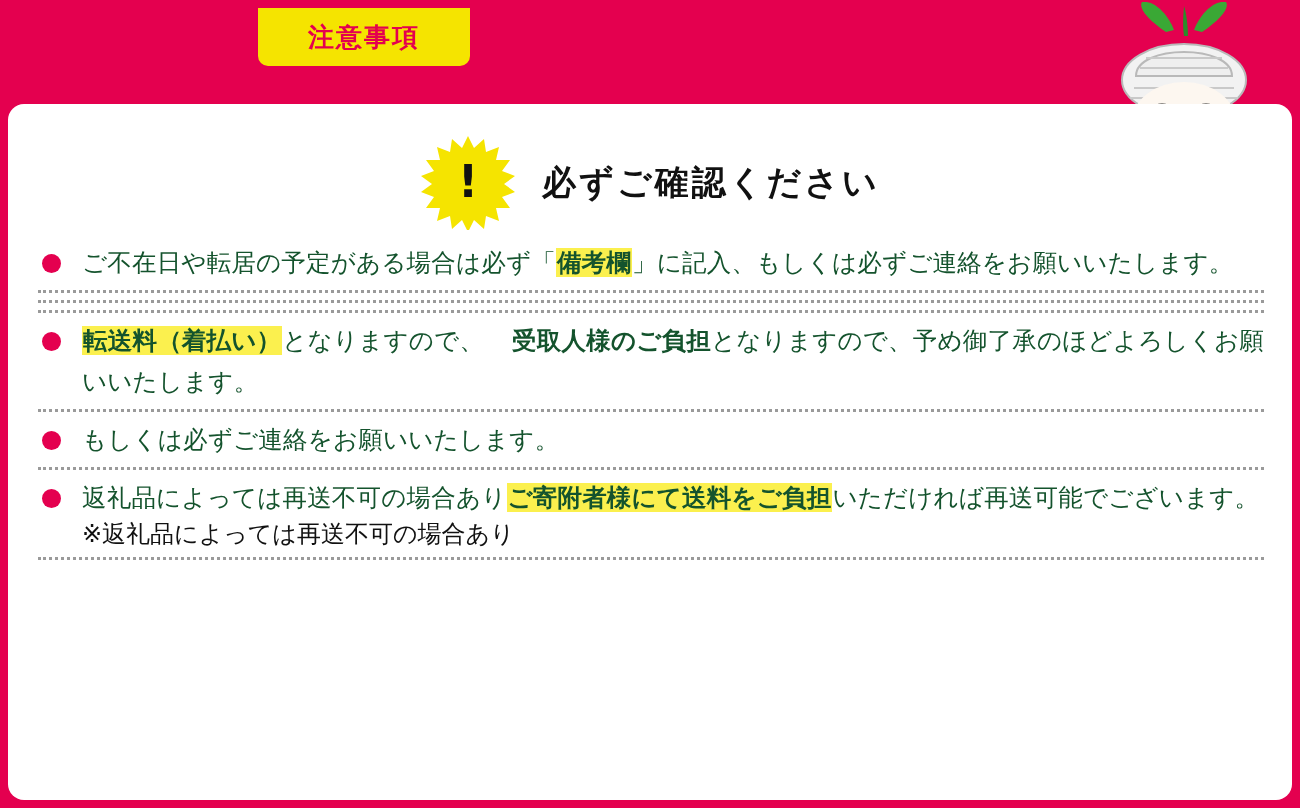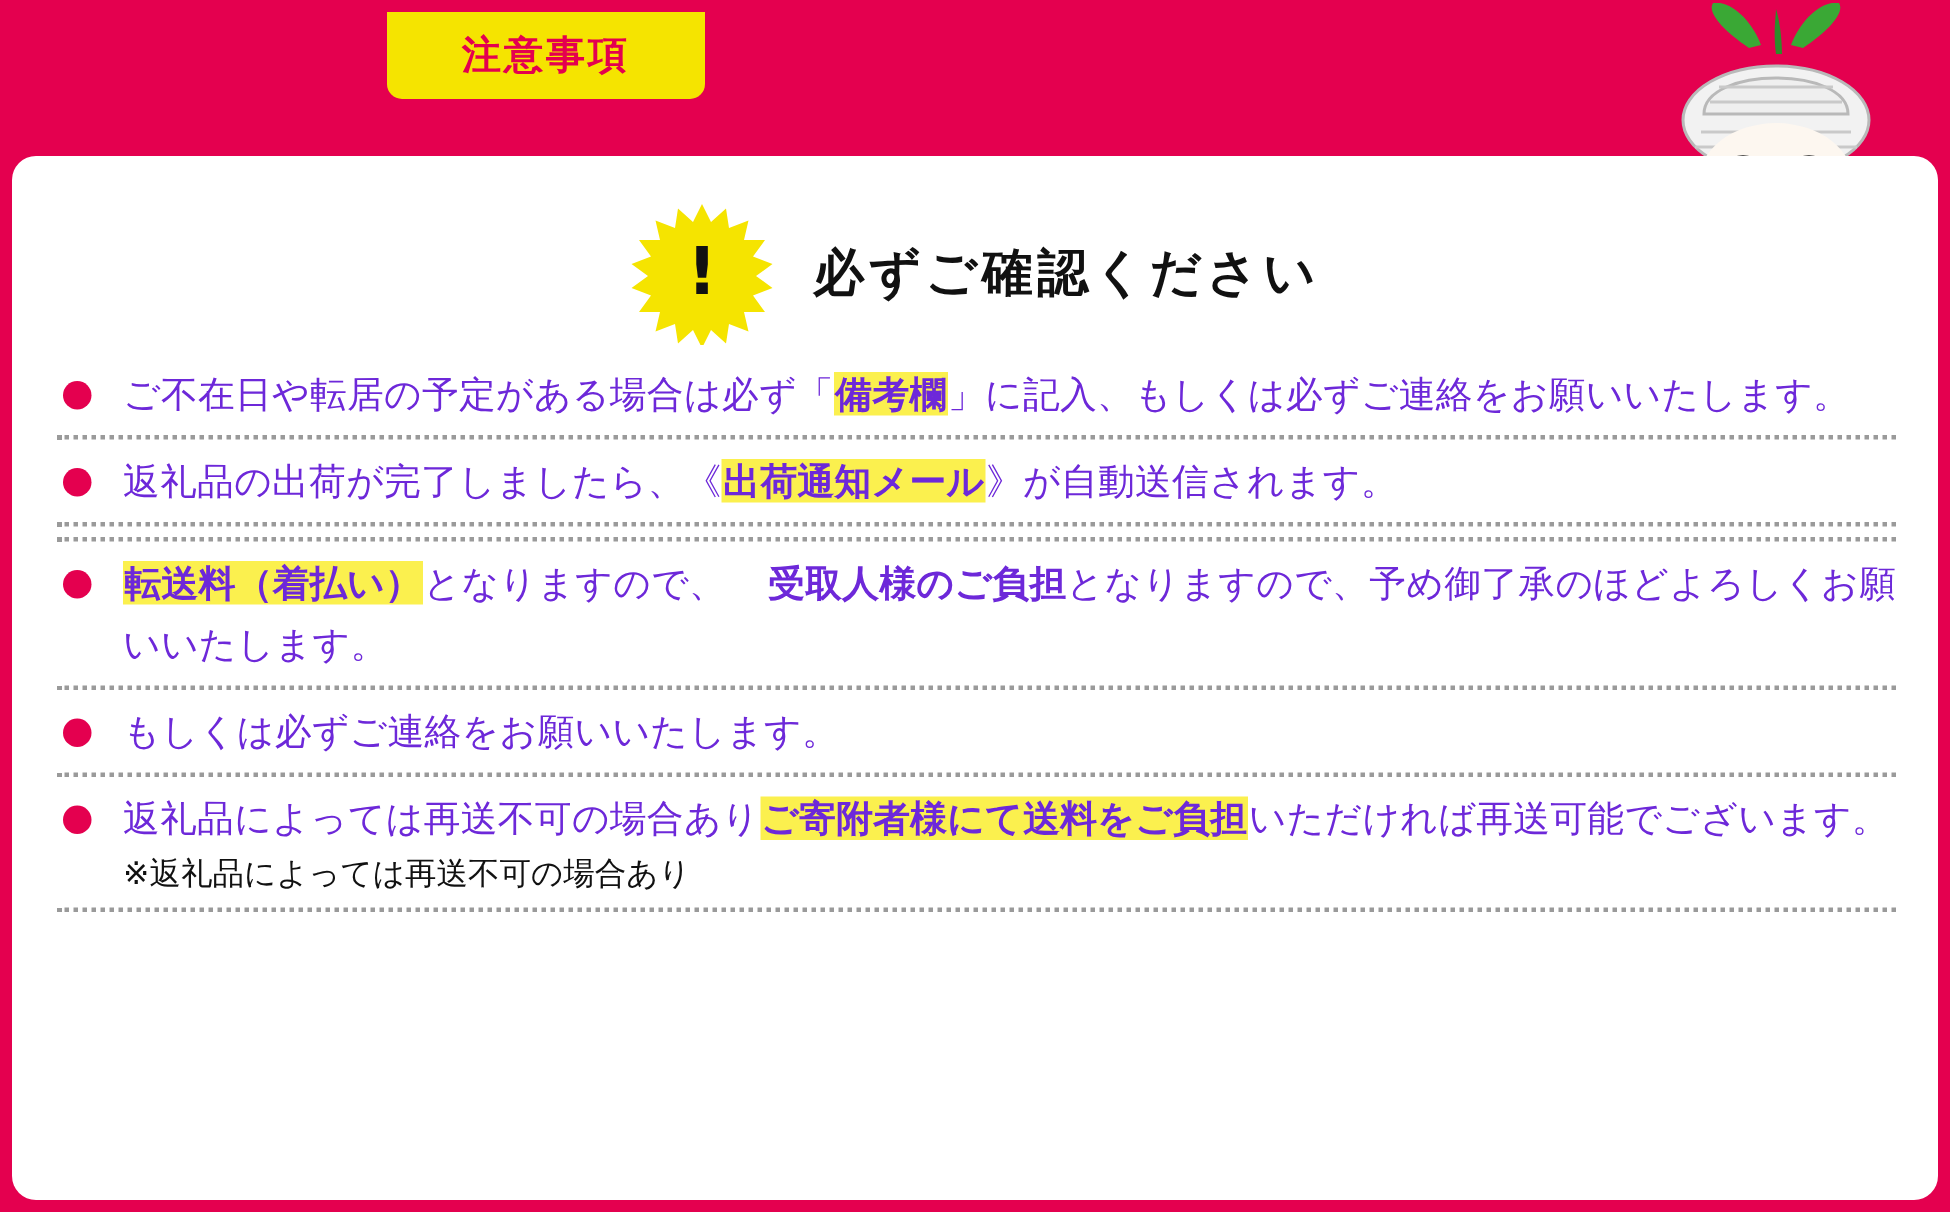--- a/index.html
+++ b/index.html
@@ -134,7 +134,7 @@
   .notice-line {
     font-size: 24.5px;
     line-height: 41px;
-    color: #6d28d9;
+    color: #14532d;
     letter-spacing: 0.2px;
     text-align: justify;
   }

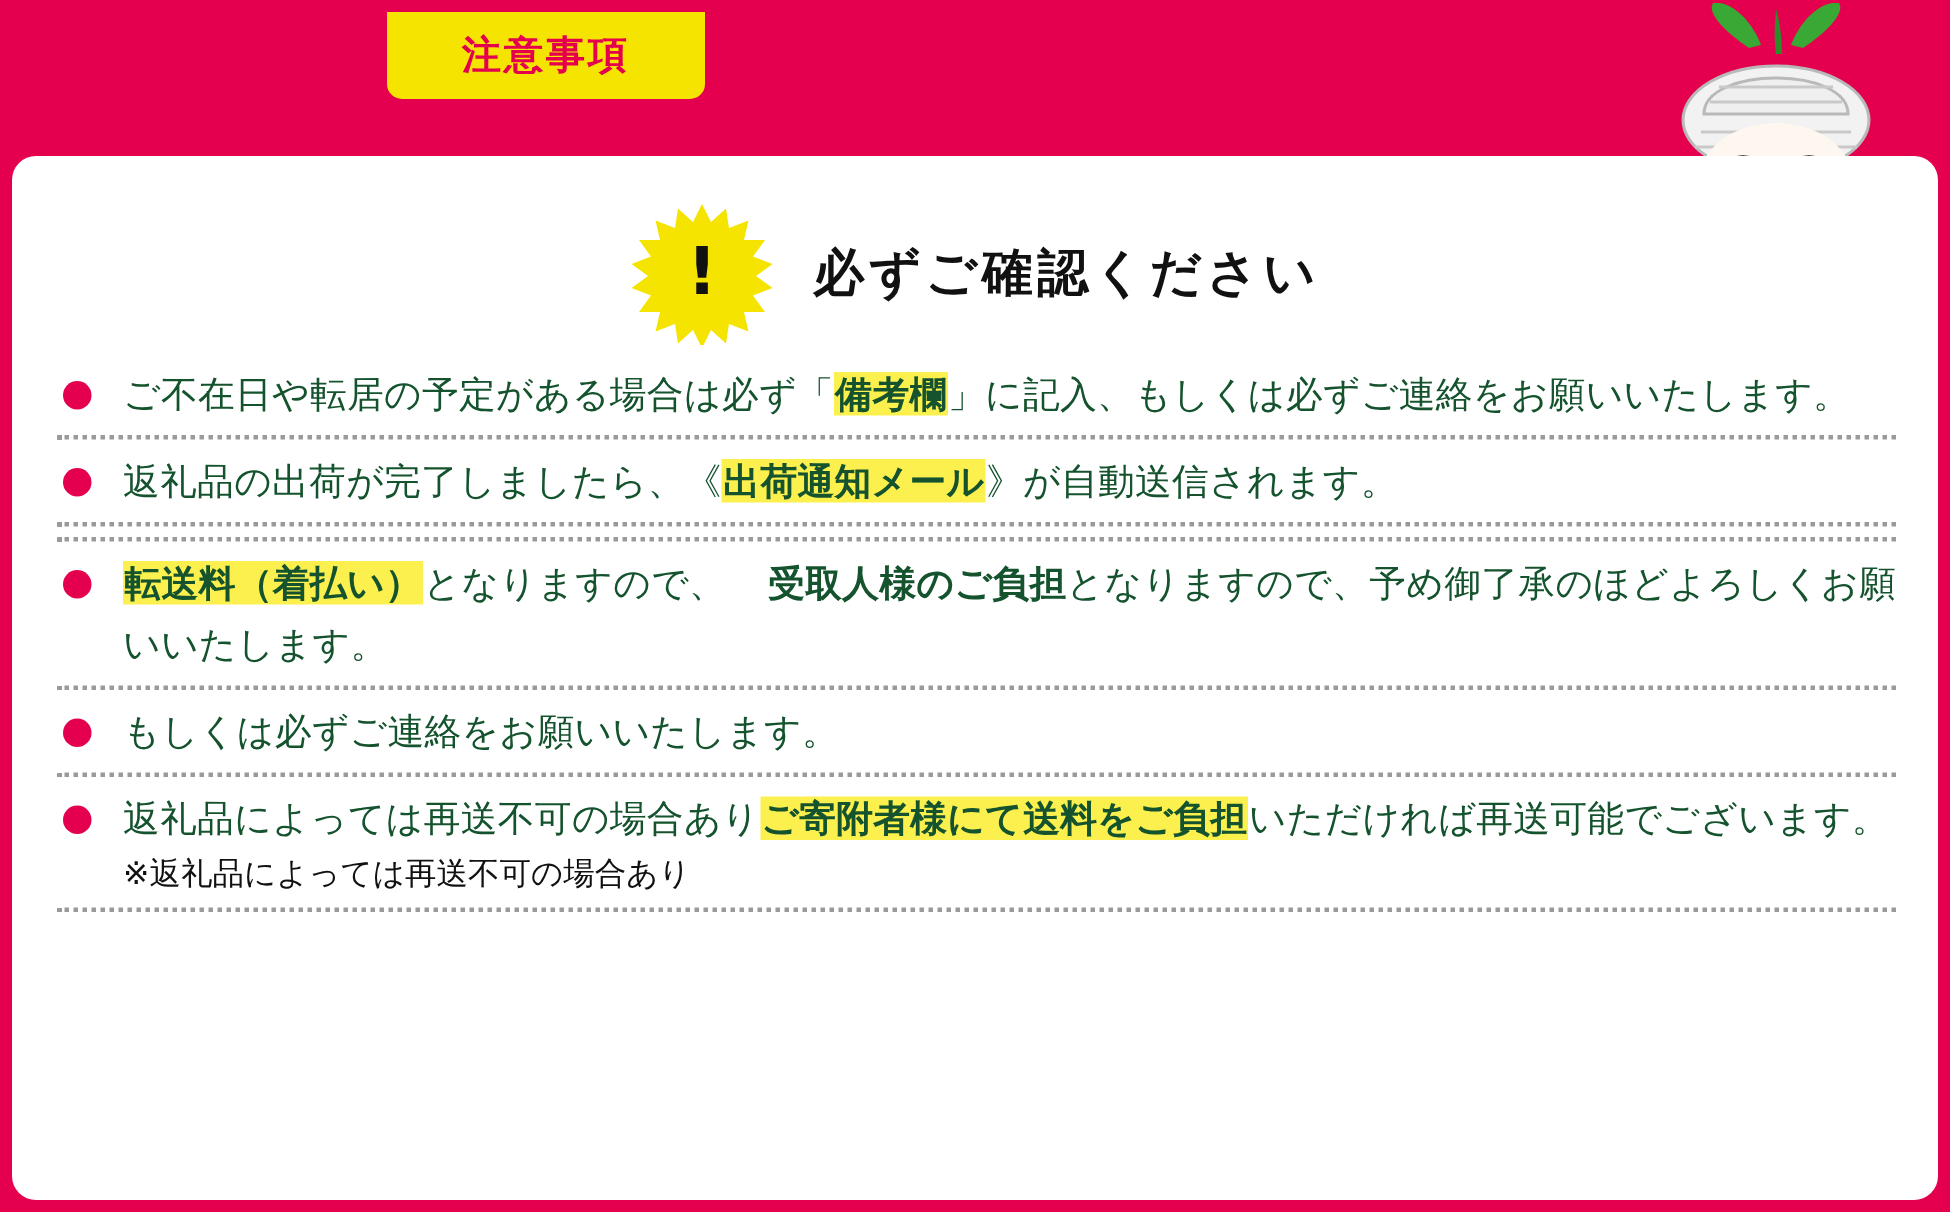--- a/index.html
+++ b/index.html
@@ -241,10 +241,6 @@
           <div class="notice-line"><span>ご不在日や転居の予定がある場合は必ず「</span><span class="mark">備考欄</span><span>」に記入、もしくは必ずご連絡をお願いいたします。</span></div>
         </div>
         <hr class="divider">
-        <div class="notice-item">
-          <span class="bullet"></span>
-          <div class="notice-line"><span>返礼品の出荷が完了しましたら、《</span><span class="mark">出荷通知メール</span><span>》が自動送信されます。</span></div>
-        </div>
         <hr class="divider">
         <hr class="divider">
         <div class="notice-item">

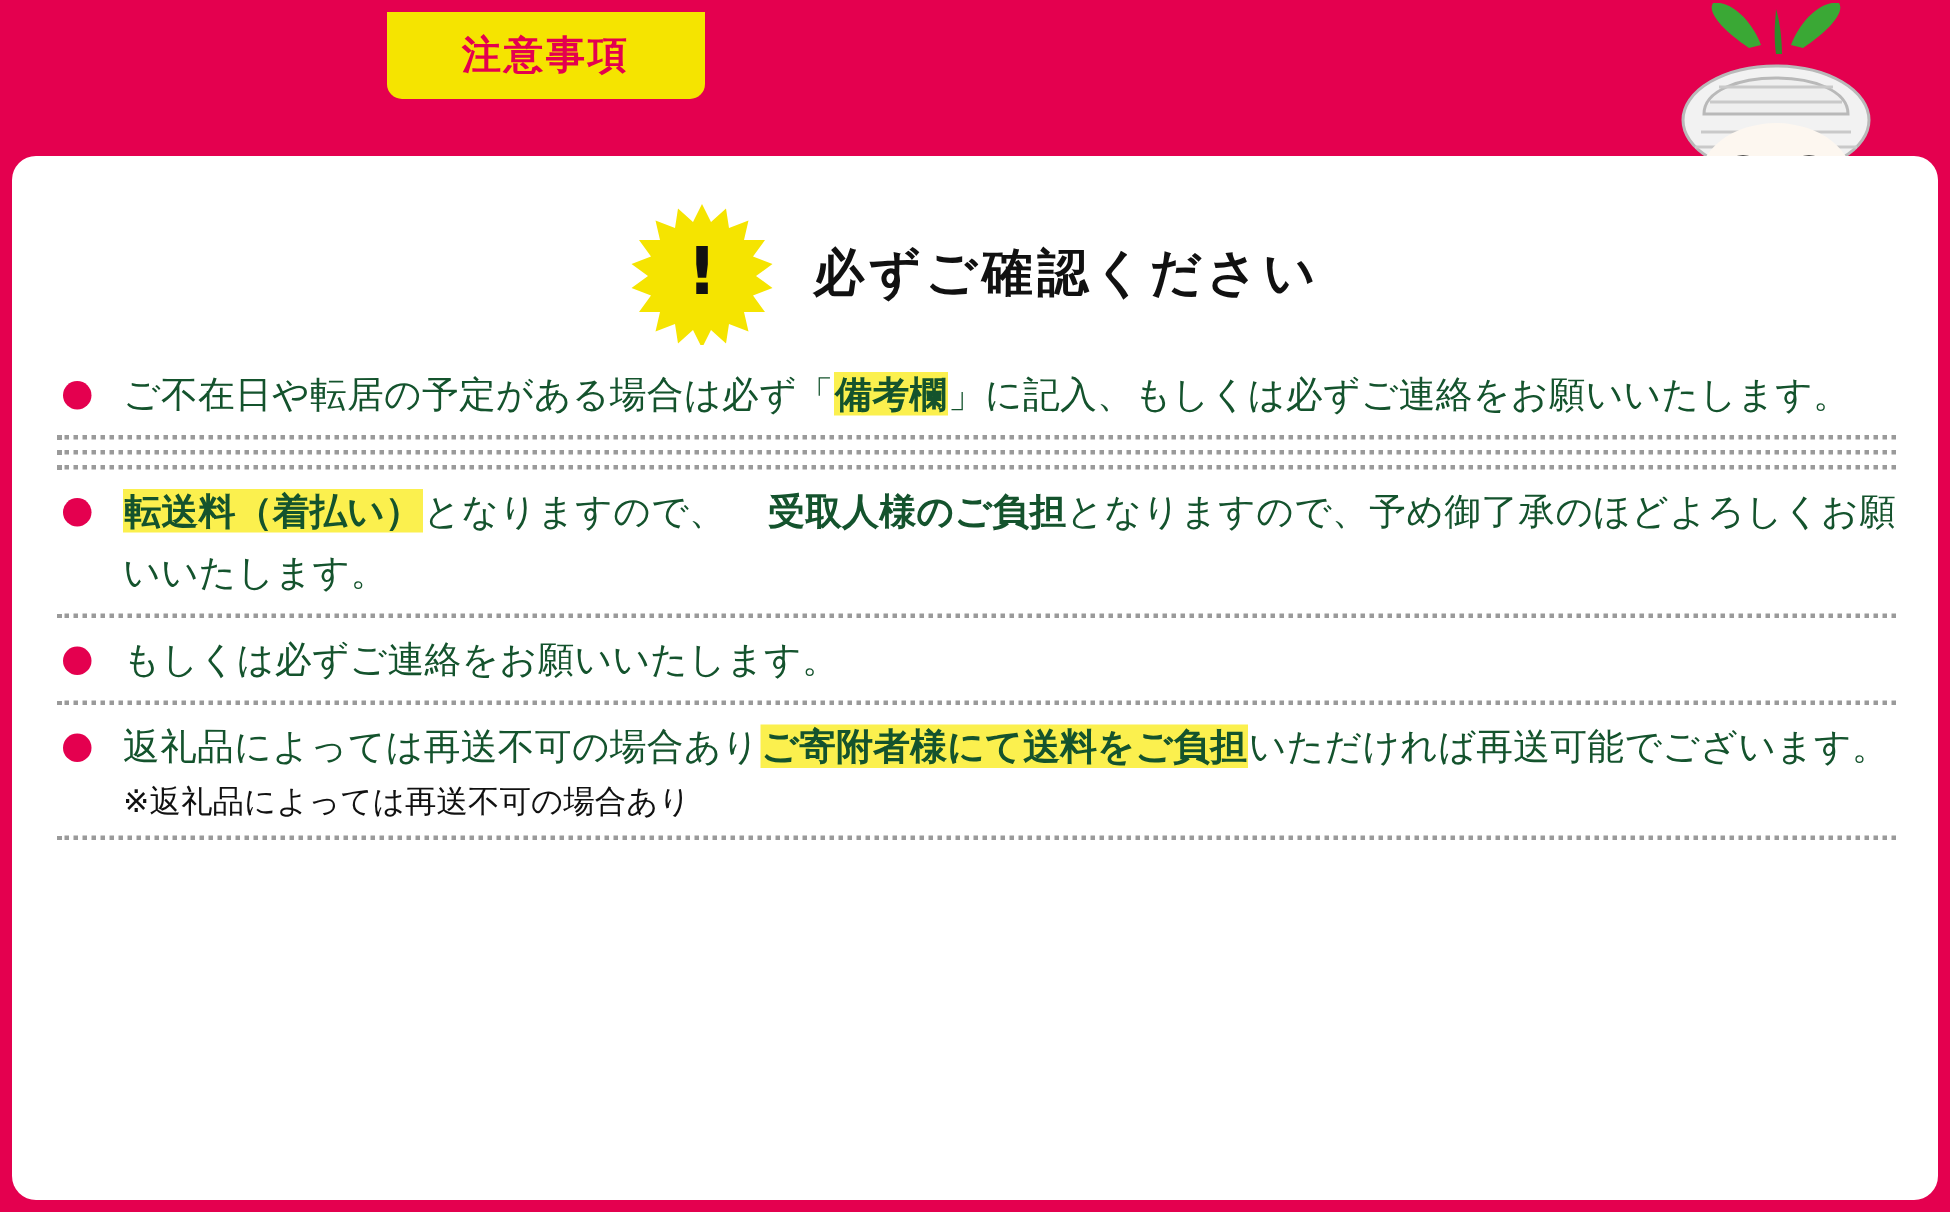--- a/index.html
+++ b/index.html
@@ -139,7 +139,7 @@
     text-align: justify;
   }
   .notice-sub {
-    font-size: 21px;
+    font-size: 24px;
     line-height: 32px;
     color: #111111;
   }

